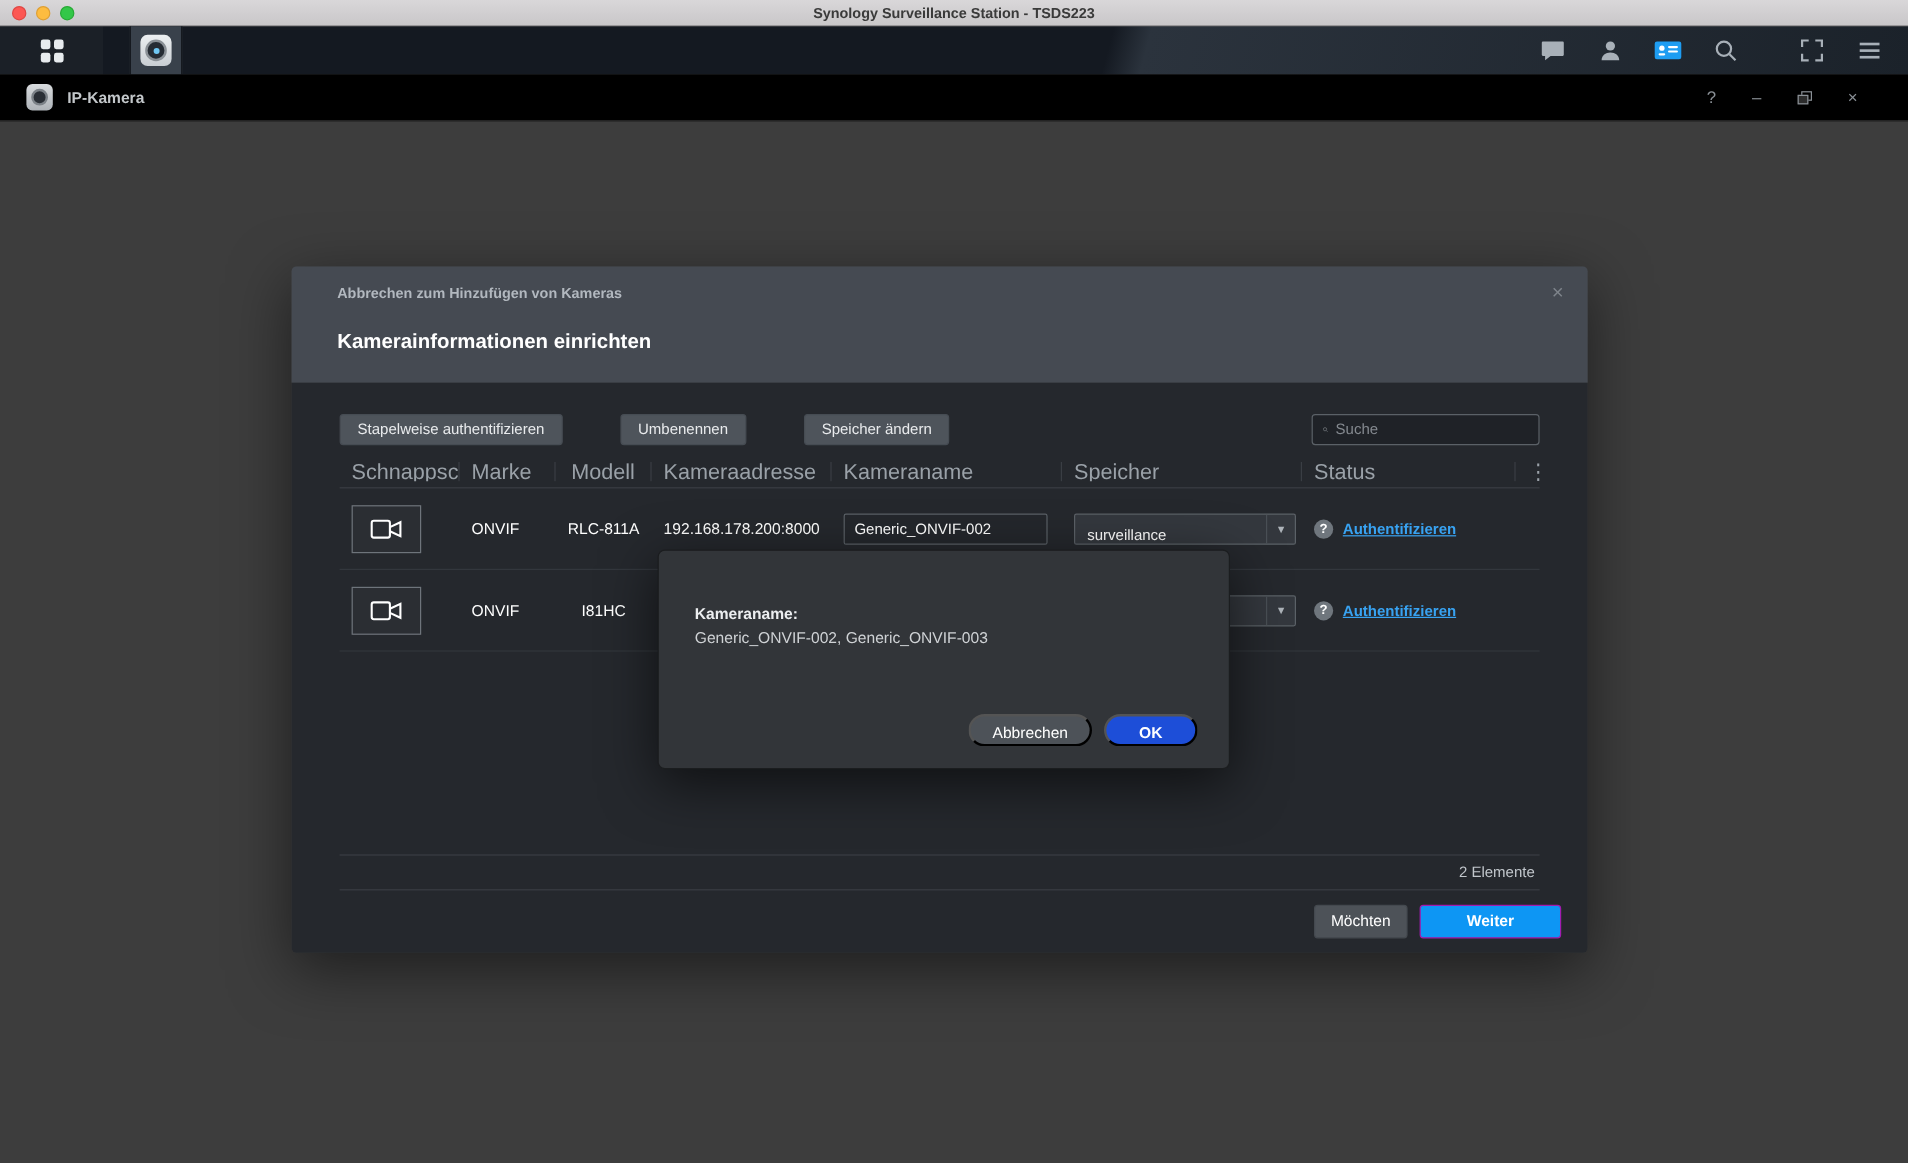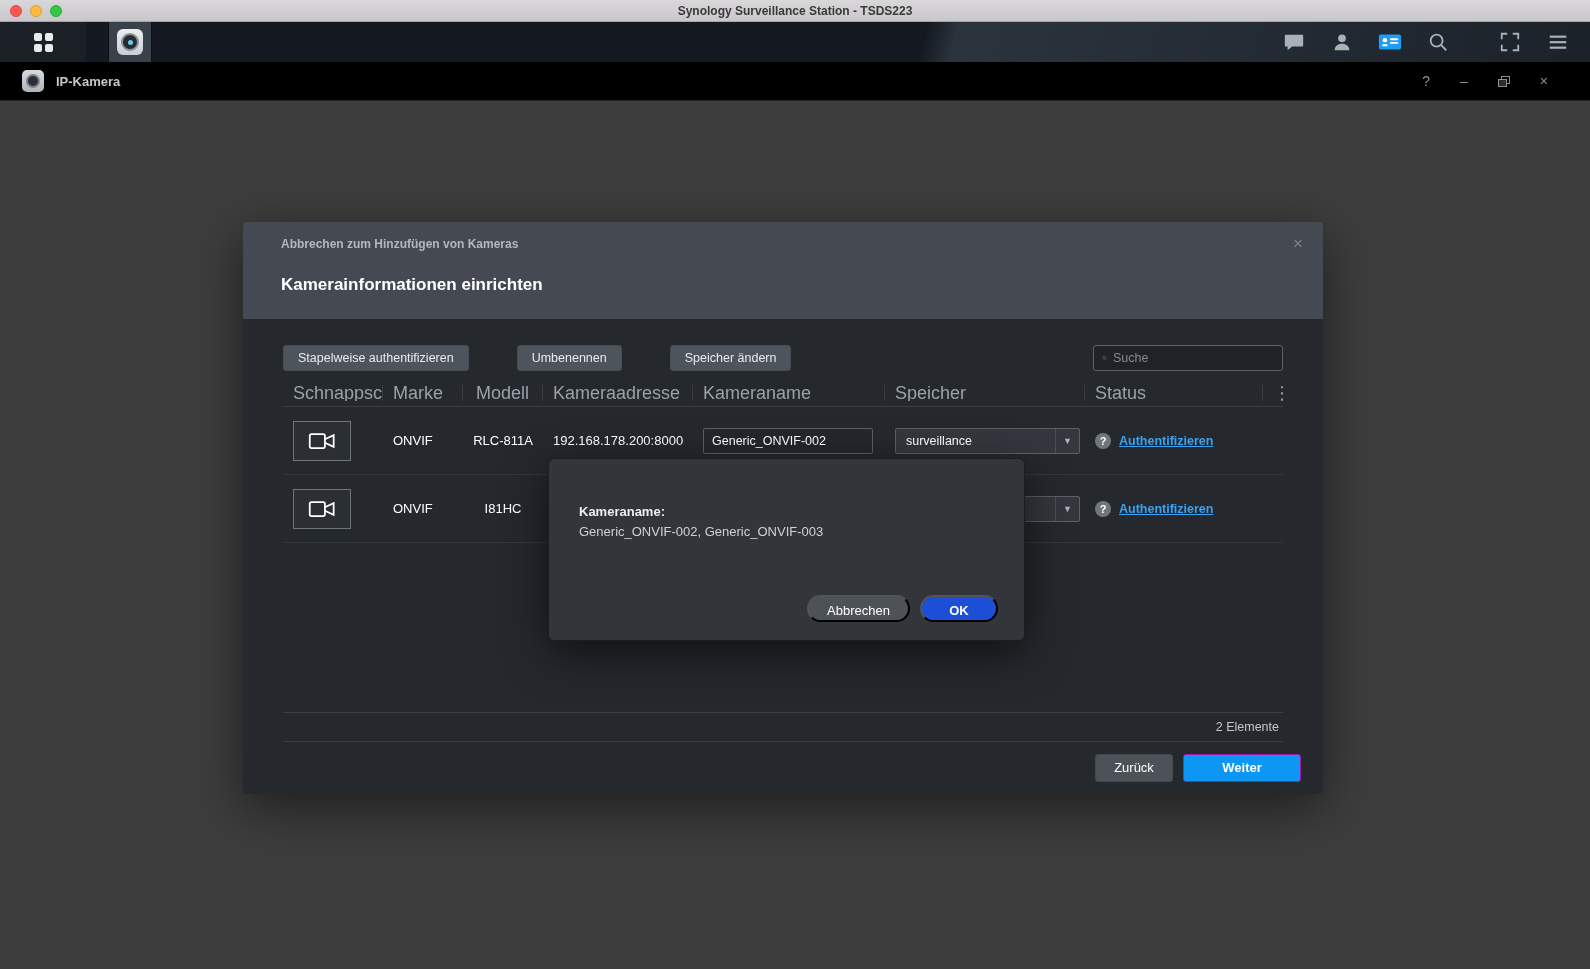--- a/index.html
+++ b/index.html
@@ -96,7 +96,7 @@
     border-radius:2px; color:#ffffff; font-size:12.5px; padding:0 8px;
     font-family:"Liberation Sans",sans-serif; outline:none; }
   .select { width:185px; height:26px; background:#34383e; border:1px solid #5b6167;
-    border-radius:2px; display:flex; align-items:center; color:#ffffff; font-size:12.5px; }
+    border-radius:2px; display:flex; align-items:flex-end; color:#ffffff; font-size:12.5px; }
   .select .sel-val { flex:1; padding:0 10px; white-space:nowrap; overflow:hidden; }
   .select .sel-caret { width:24px; height:100%; display:flex; align-items:center;
     justify-content:center; border-left:1px solid #4a5056; color:#aeb4ba; font-size:9px; }

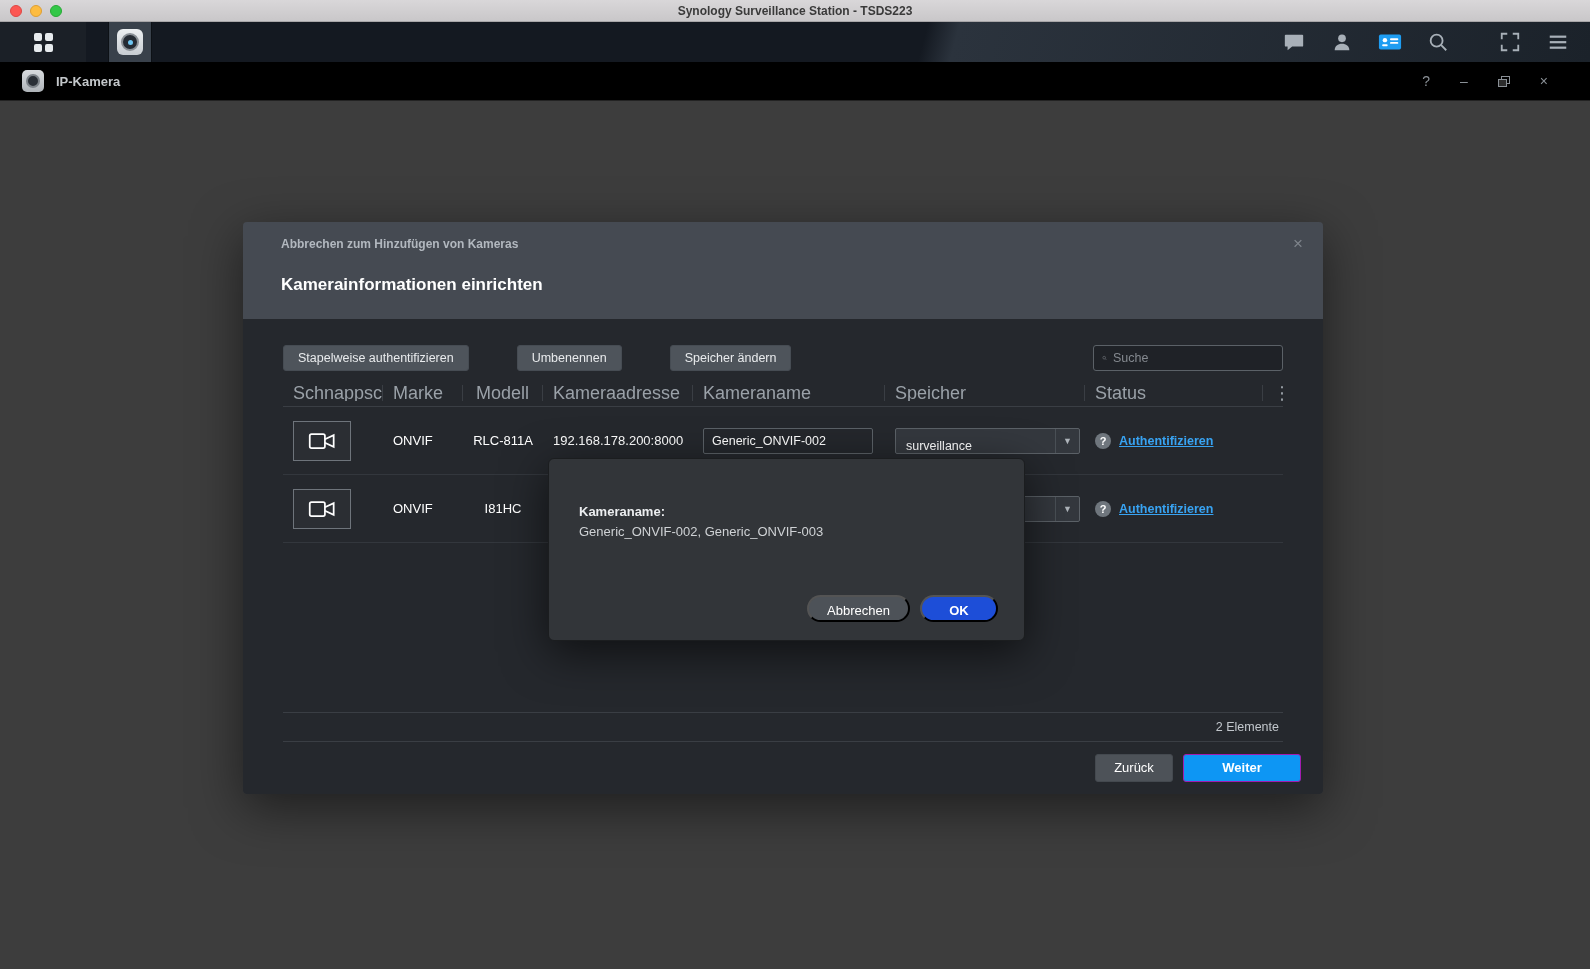--- a/index.html
+++ b/index.html
@@ -316,7 +316,7 @@
     </div>
 
     <div class="wiz-footer">
-      <button class="btn-back">Zurück</button>
+      <button class="btn-back">Möchten</button>
       <button class="btn-next">Weiter</button>
     </div>
   </div>

